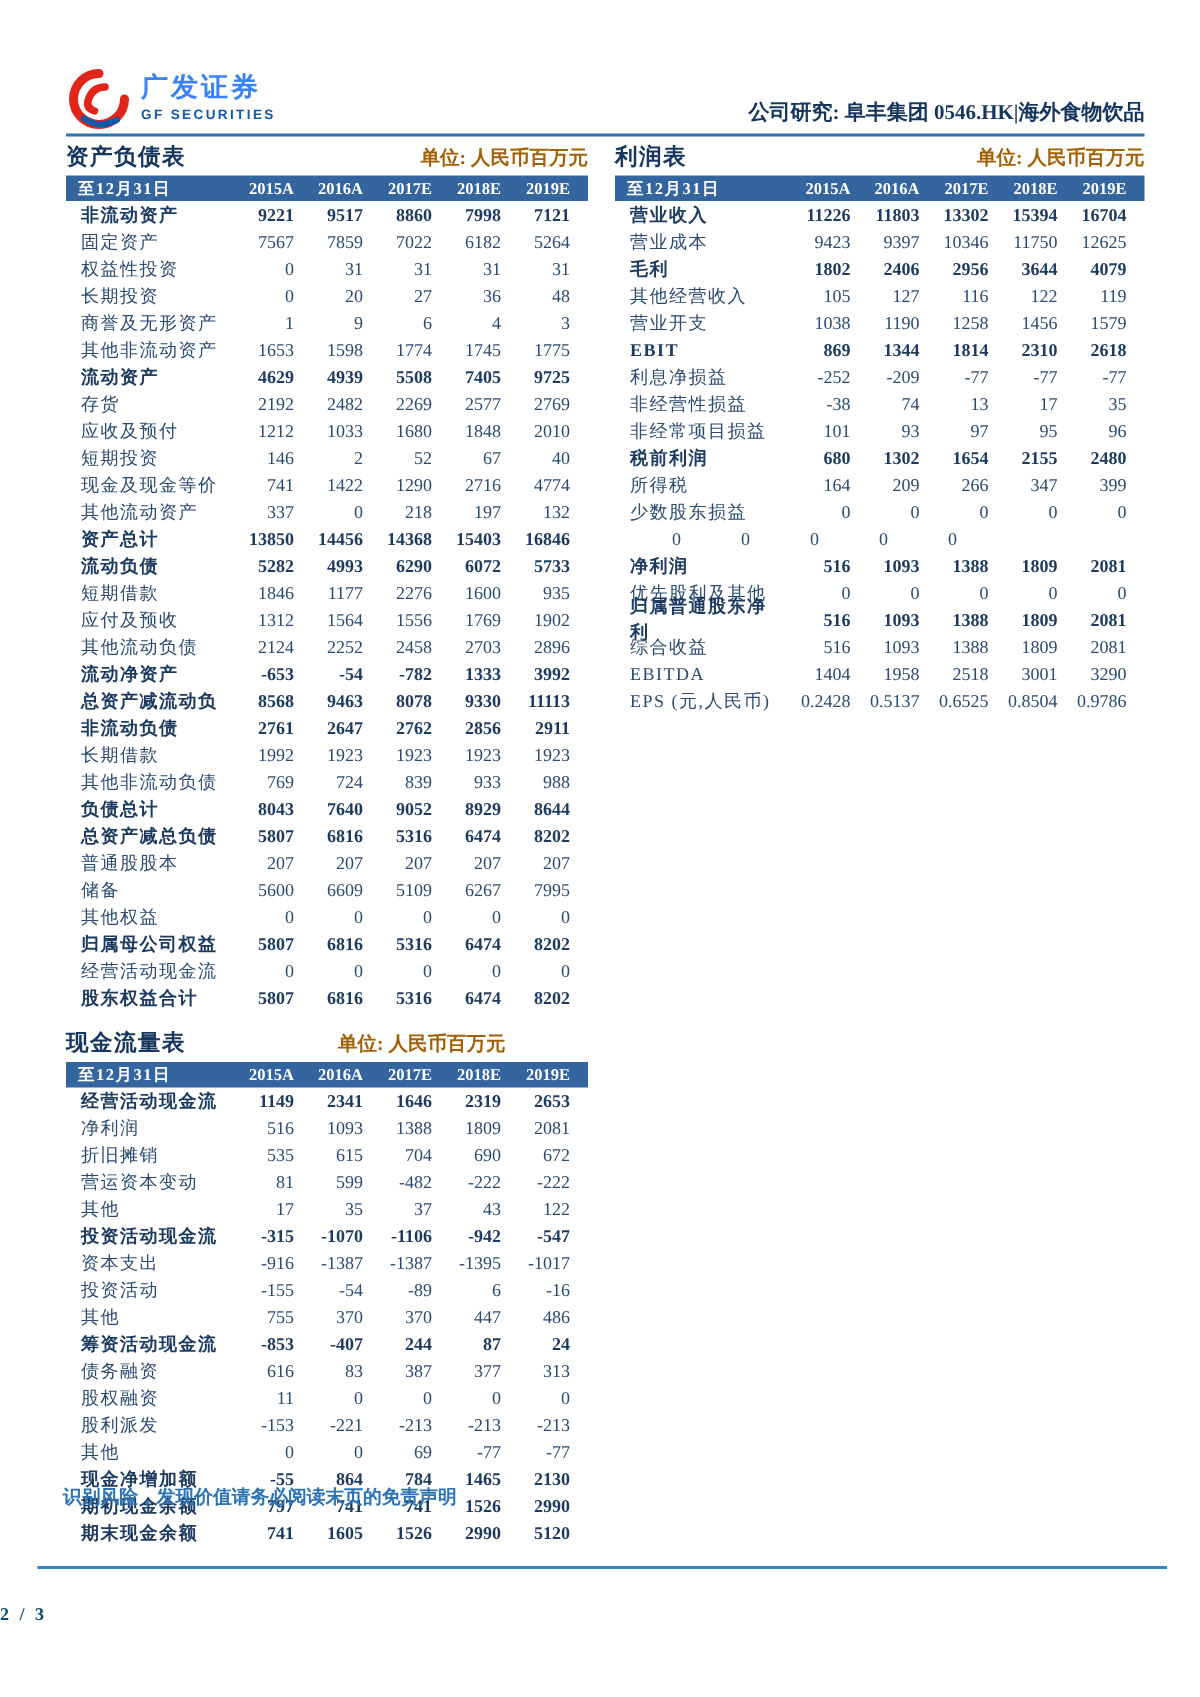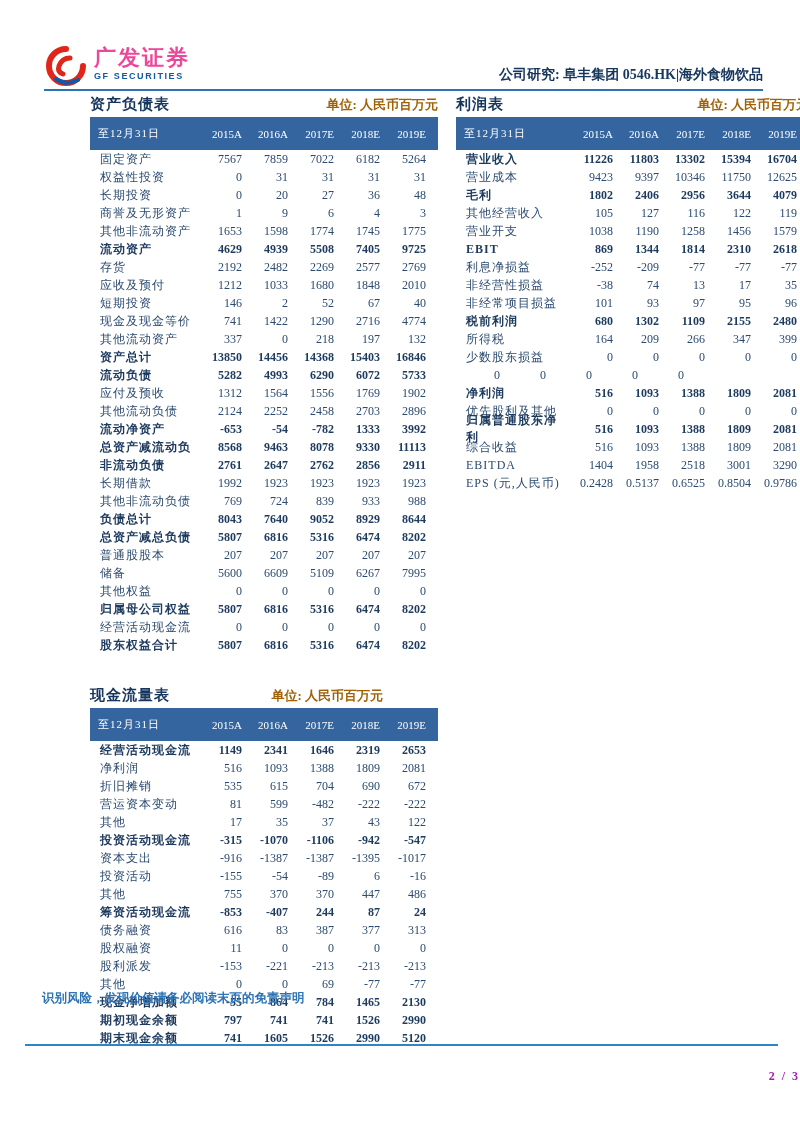--- a/index.html
+++ b/index.html
@@ -13,7 +13,7 @@
   .logo-wrap { position:absolute; left:44px; top:46px; display:flex; align-items:flex-start; }
   .logo-mark { width:44px; height:42px; }
   .logo-text { margin-left:6px; }
-  .logo-cn { font-family:"Liberation Sans","DejaVu Sans",sans-serif; font-weight:bold; font-size:22px; letter-spacing:2px; color:#ec4899; line-height:24px; }
+  .logo-cn { font-family:"Liberation Sans","DejaVu Sans",sans-serif; font-weight:bold; font-size:18px; letter-spacing:2px; color:#3b82f6; line-height:24px; }
   .logo-en { font-family:"Liberation Sans","DejaVu Sans",sans-serif; font-weight:bold; font-size:9px; letter-spacing:1.6px; color:#1159a6; line-height:12px; }
   .hdr-right { position:absolute; right:37px; top:66px; font-size:14px; font-weight:bold; color:#17365d; }
   .top-rule { position:absolute; left:44px; right:37px; top:89px; height:2px; background:#2e74b5; }

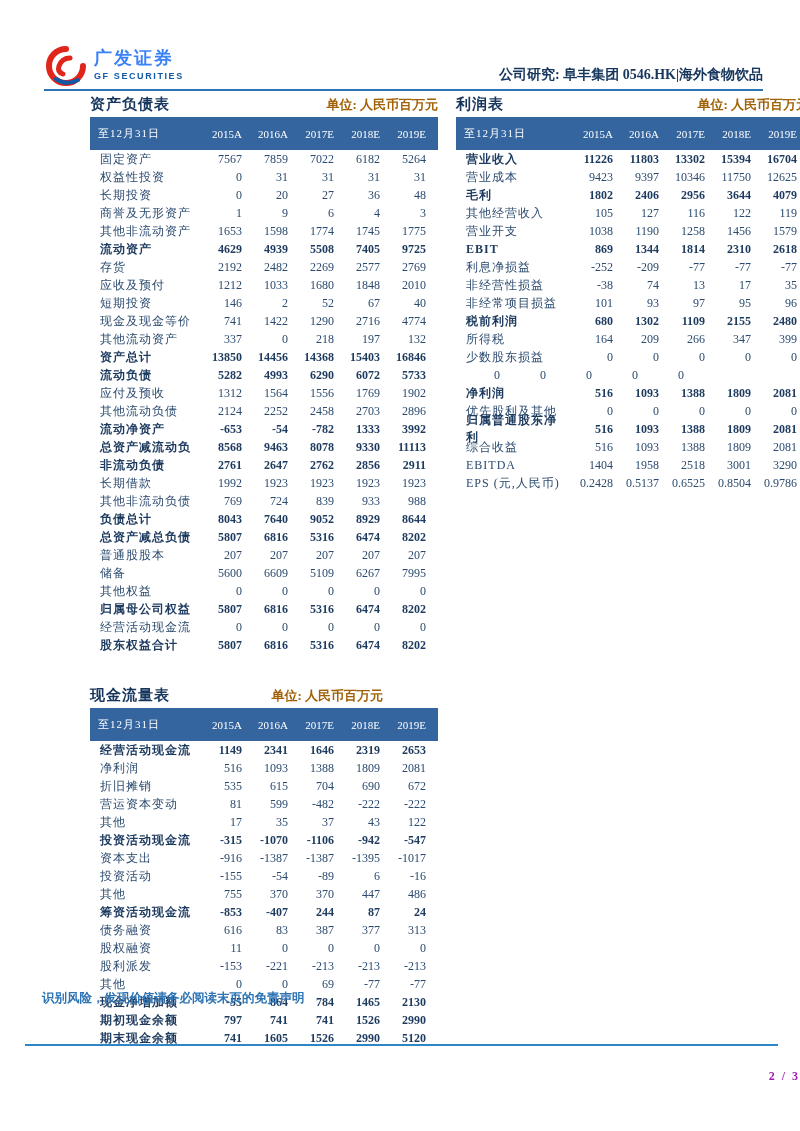--- a/index.html
+++ b/index.html
@@ -19,7 +19,7 @@
   .top-rule { position:absolute; left:44px; right:37px; top:89px; height:2px; background:#2e74b5; }
 
   
-  .tbl { position:absolute;margin-left:46px; }
+  .tbl { position:absolute; }
   .tbl-titlerow { display:flex; align-items:baseline; height:18px; margin-bottom:4px; }
   .tbl-title { font-size:15px; font-weight:bold; color:#17365d; letter-spacing:1px; }
   .tbl-unit { margin-left:auto; font-size:13px; font-weight:bold; color:#a16207; }

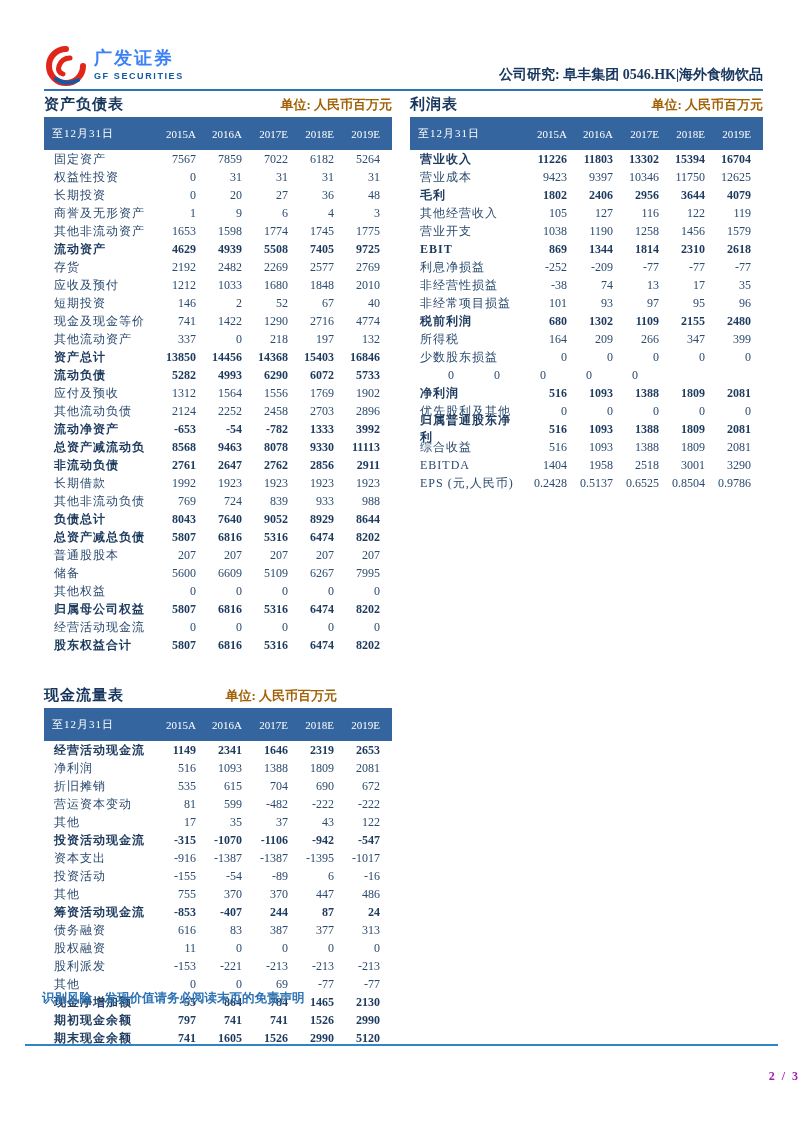--- a/index.html
+++ b/index.html
@@ -24,8 +24,8 @@
   .tbl-title { font-size:15px; font-weight:bold; color:#17365d; letter-spacing:1px; }
   .tbl-unit { margin-left:auto; font-size:13px; font-weight:bold; color:#a16207; }
   .thead {
-    display:flex; align-items:center; height:33px;
-    background:#35659f; color:#ffffff; font-weight:normal; font-size:11px;
+    display:flex; align-items:center; height:17px;
+    background:#35659f; color:#ffffff; font-weight:bold; font-size:11px;
   }
   .thead .lbl { flex:1; padding-left:8px; letter-spacing:1px; }
   .val { width:46px; text-align:right; padding-right:2px; }

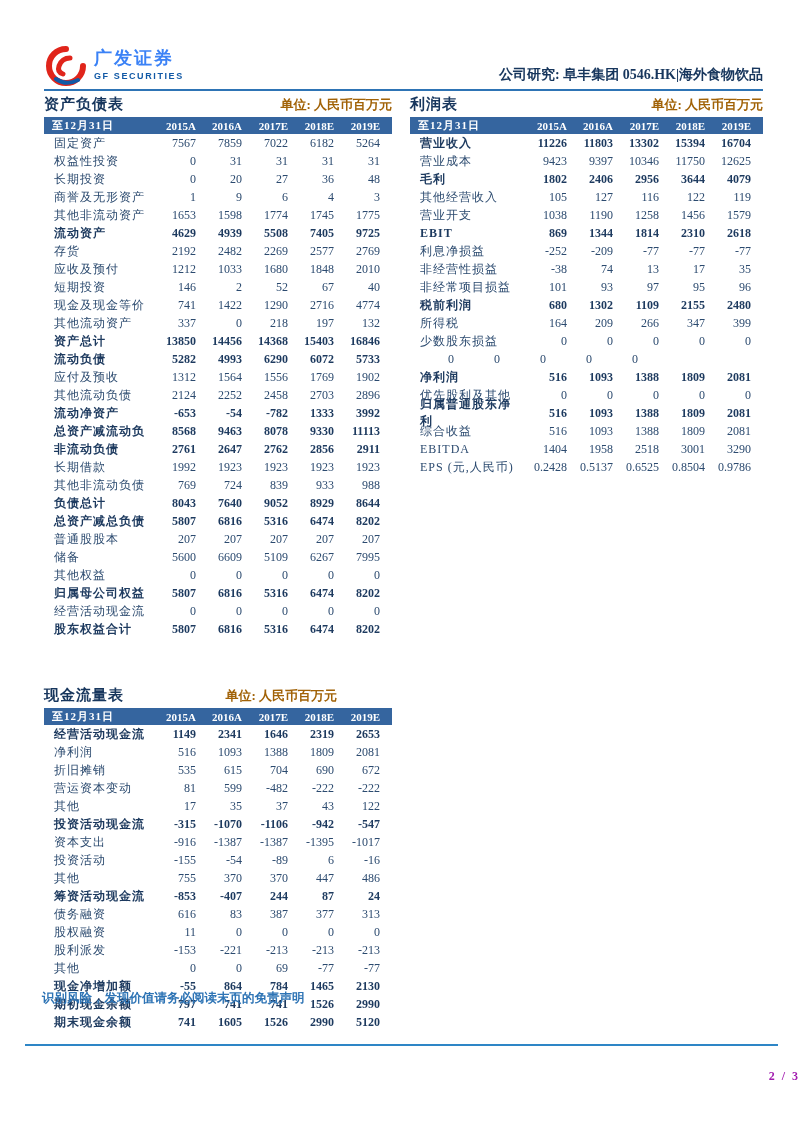--- a/index.html
+++ b/index.html
@@ -74,6 +74,14 @@
       <span class="val">2019E</span>
     </div>
   <div class="tbody pad-r">
+      <div class="trow b">
+        <span class="lbl">非流动资产</span>
+        <span class="val">9221</span>
+        <span class="val">9517</span>
+        <span class="val">8860</span>
+        <span class="val">7998</span>
+        <span class="val">7121</span>
+      </div>
       <div class="trow">
         <span class="lbl">固定资产</span>
         <span class="val">7567</span>

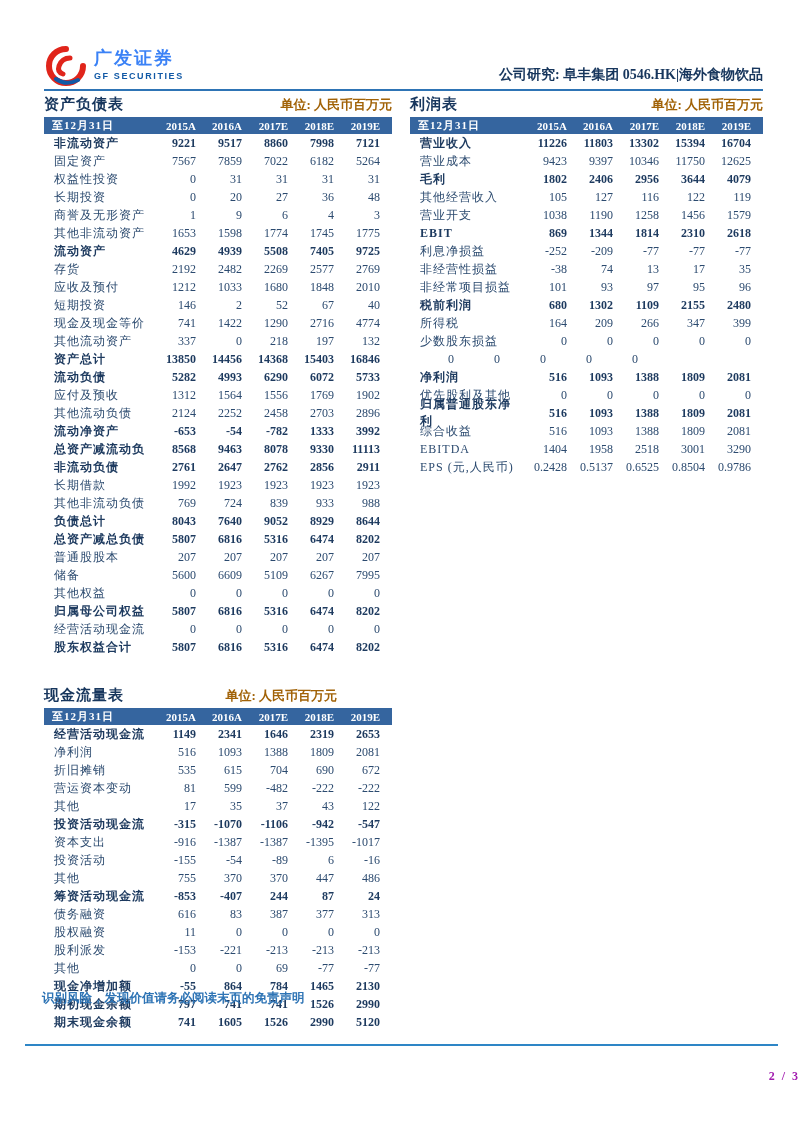--- a/index.html
+++ b/index.html
@@ -399,7 +399,7 @@
         <span class="lbl">税前利润</span>
         <span class="val">680</span>
         <span class="val">1302</span>
-        <span class="val">1109</span>
+        <span class="val">1654</span>
         <span class="val">2155</span>
         <span class="val">2480</span>
       </div>

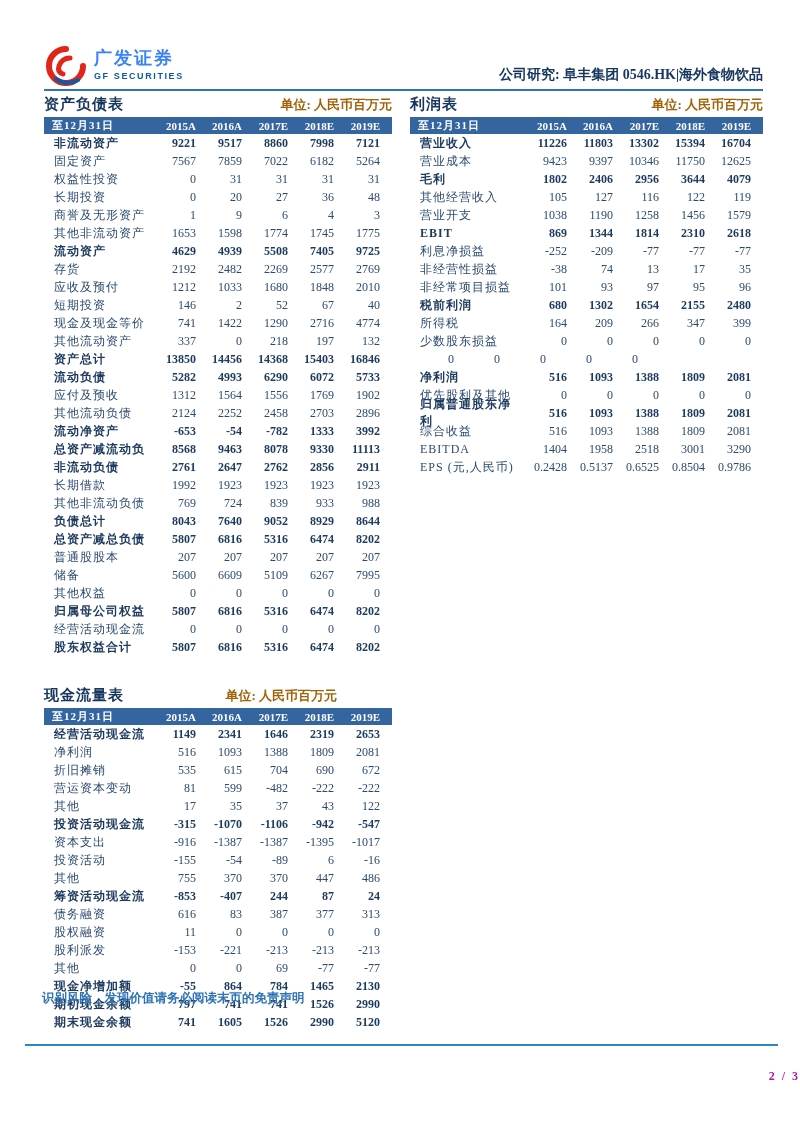--- a/index.html
+++ b/index.html
@@ -187,6 +187,14 @@
         <span class="val">5733</span>
       </div>
       <div class="trow">
+        <span class="lbl">短期借款</span>
+        <span class="val">1846</span>
+        <span class="val">1177</span>
+        <span class="val">2276</span>
+        <span class="val">1600</span>
+        <span class="val">935</span>
+      </div>
+      <div class="trow">
         <span class="lbl">应付及预收</span>
         <span class="val">1312</span>
         <span class="val">1564</span>

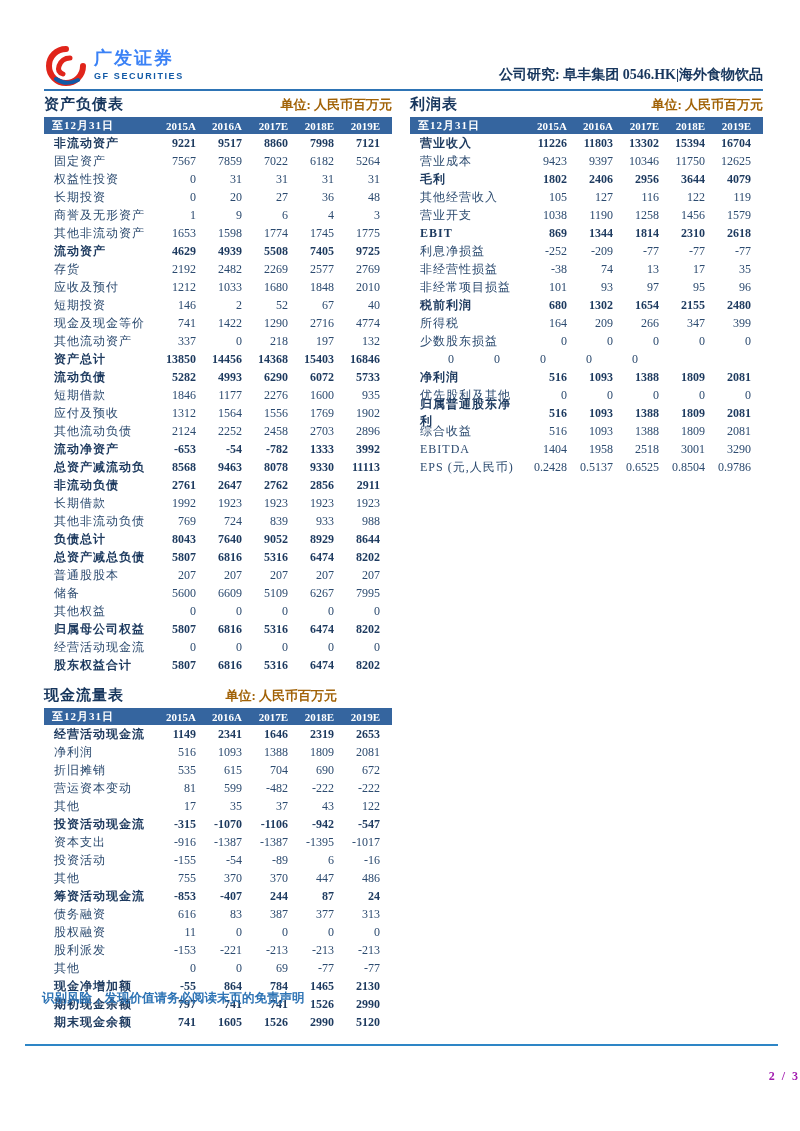--- a/index.html
+++ b/index.html
@@ -41,7 +41,7 @@
   
   .foot-rule { position:absolute; left:25px; right:22px; top:1044px; height:2px; background:#2e86c6; }
   .foot-disclaimer { position:absolute; left:42px; top:990px; font-family:"Liberation Sans","DejaVu Sans",sans-serif; font-size:12.5px; font-weight:bold; color:#2e74b5; }
-  .foot-page { position:absolute; left:0; right:0; top:1069px; text-align:right; font-size:12px; font-weight:bold; color:#a21caf; letter-spacing:2px; }
+  .foot-page { position:absolute; left:0; right:0; top:1069px; text-align:left; font-size:12px; font-weight:bold; color:#0c4a6e; letter-spacing:2px; }
 </style>
 </head>
 <body>

